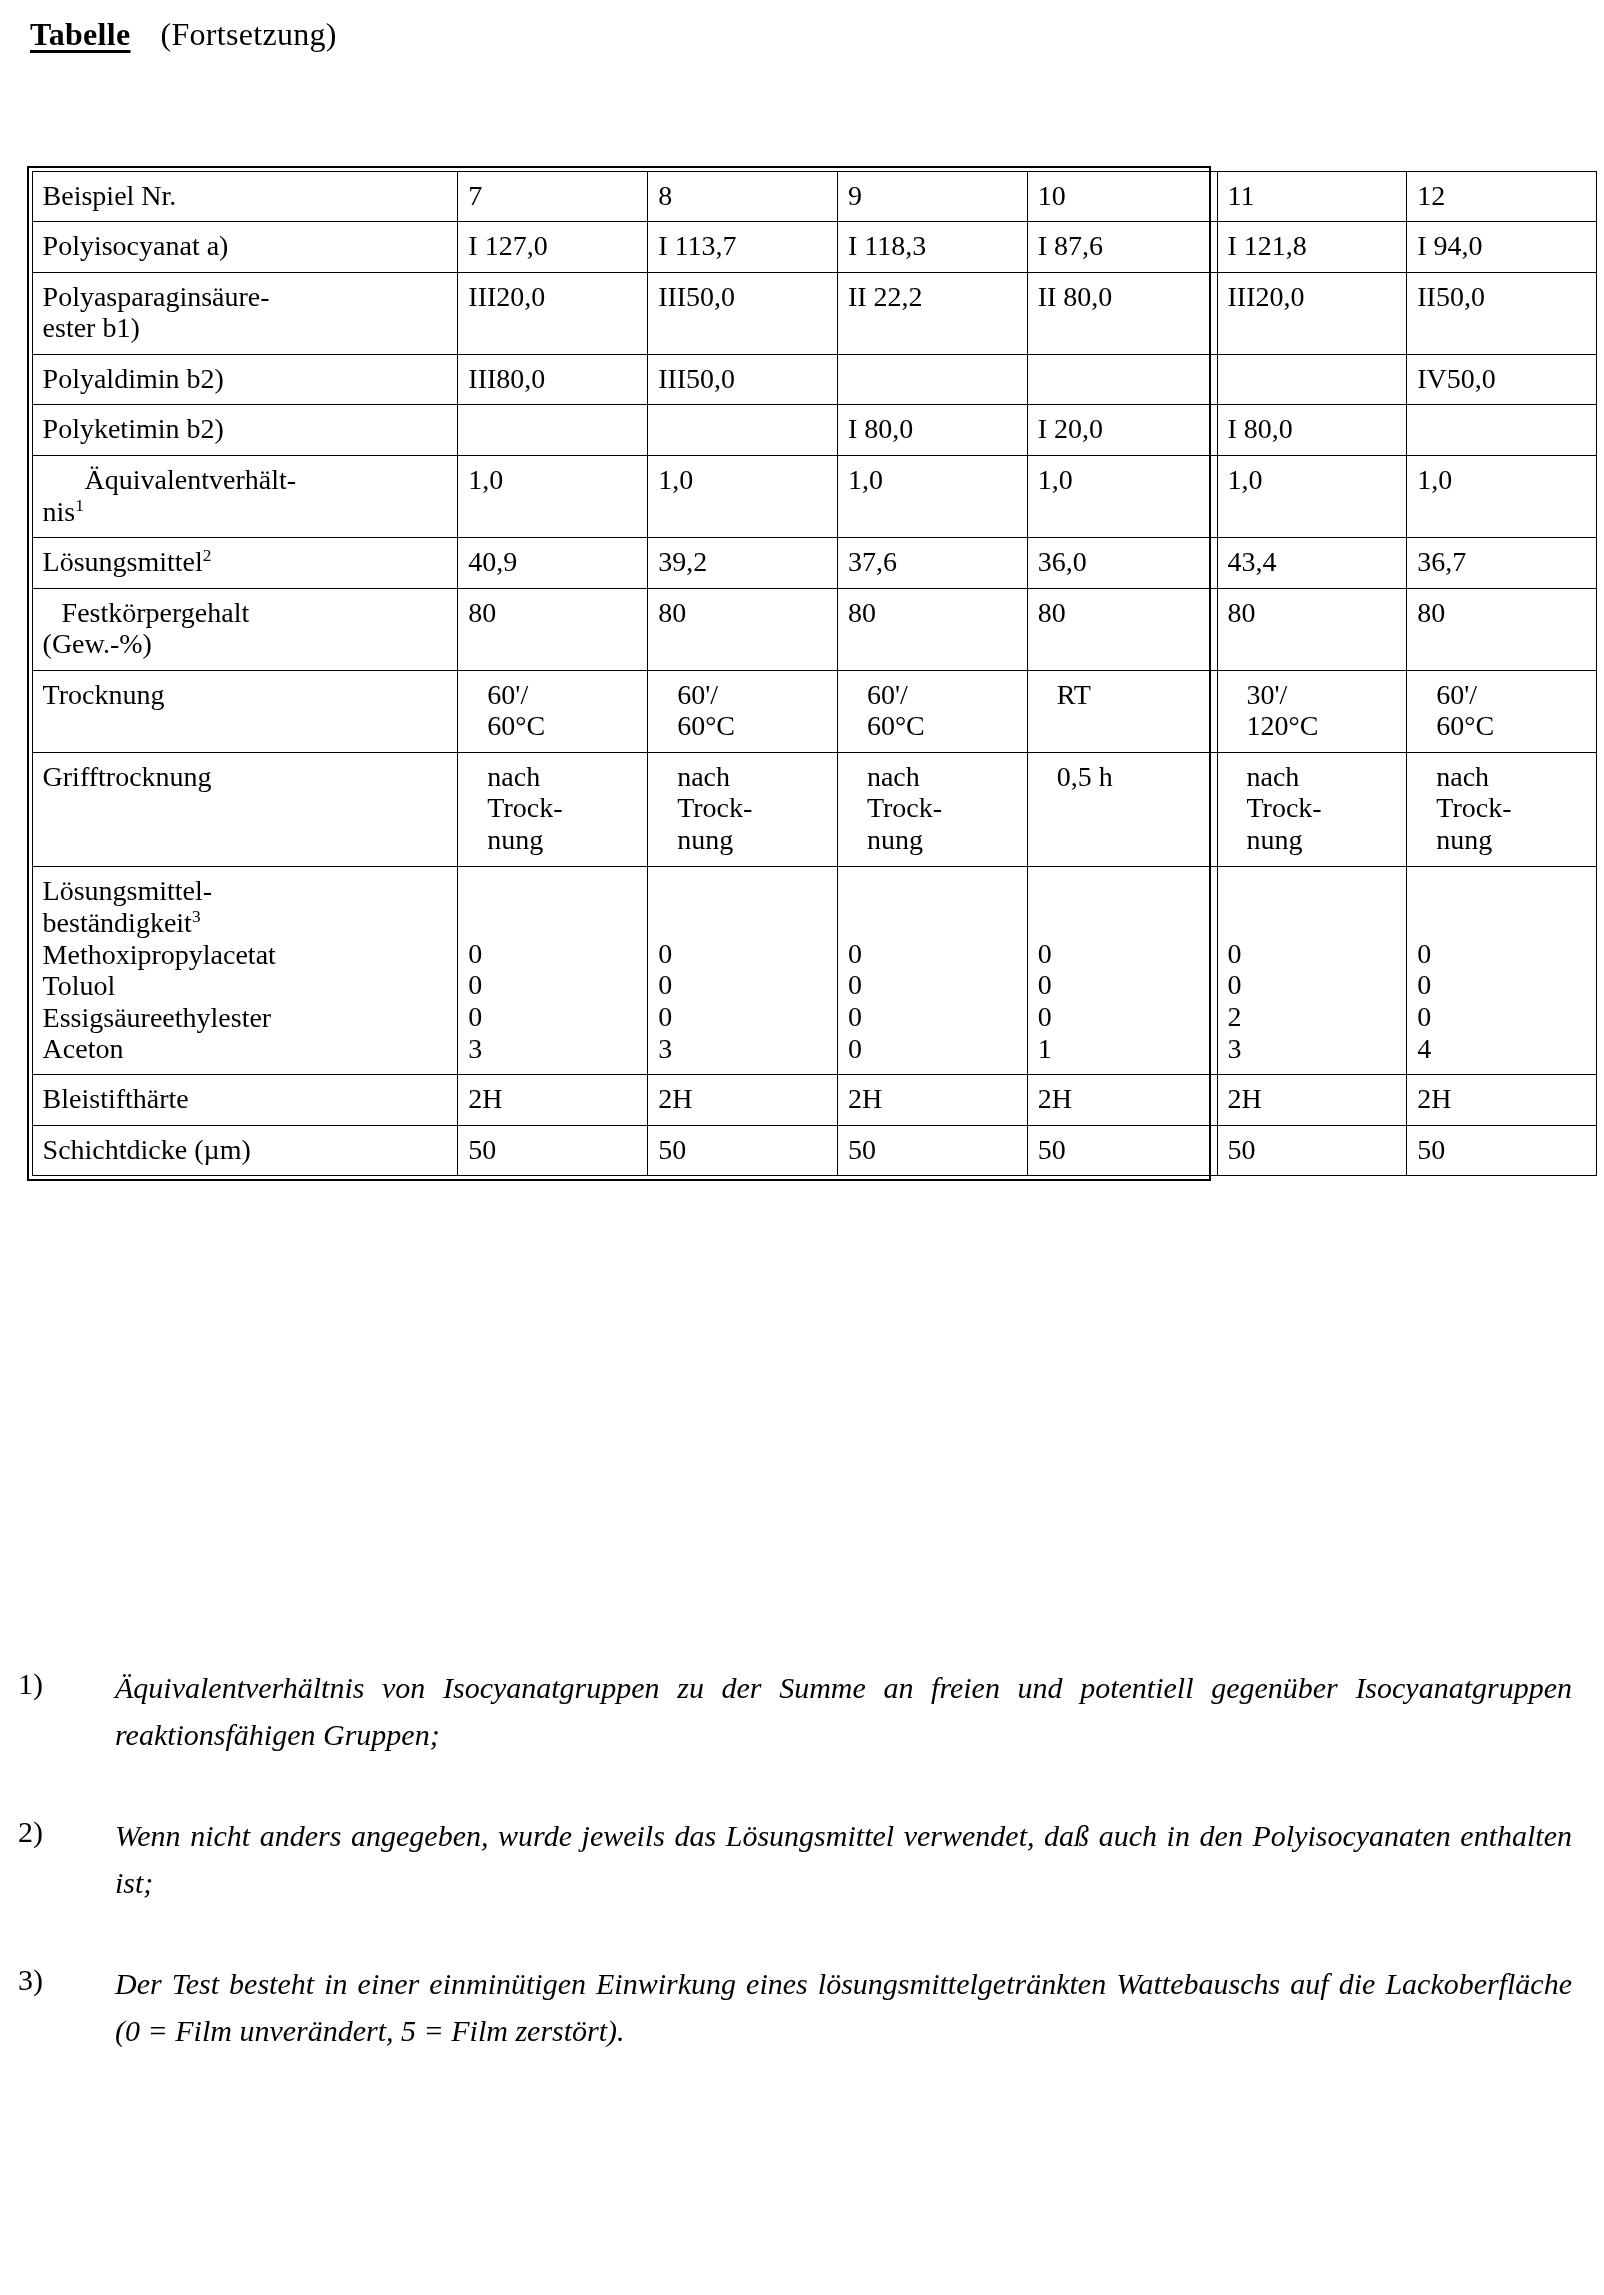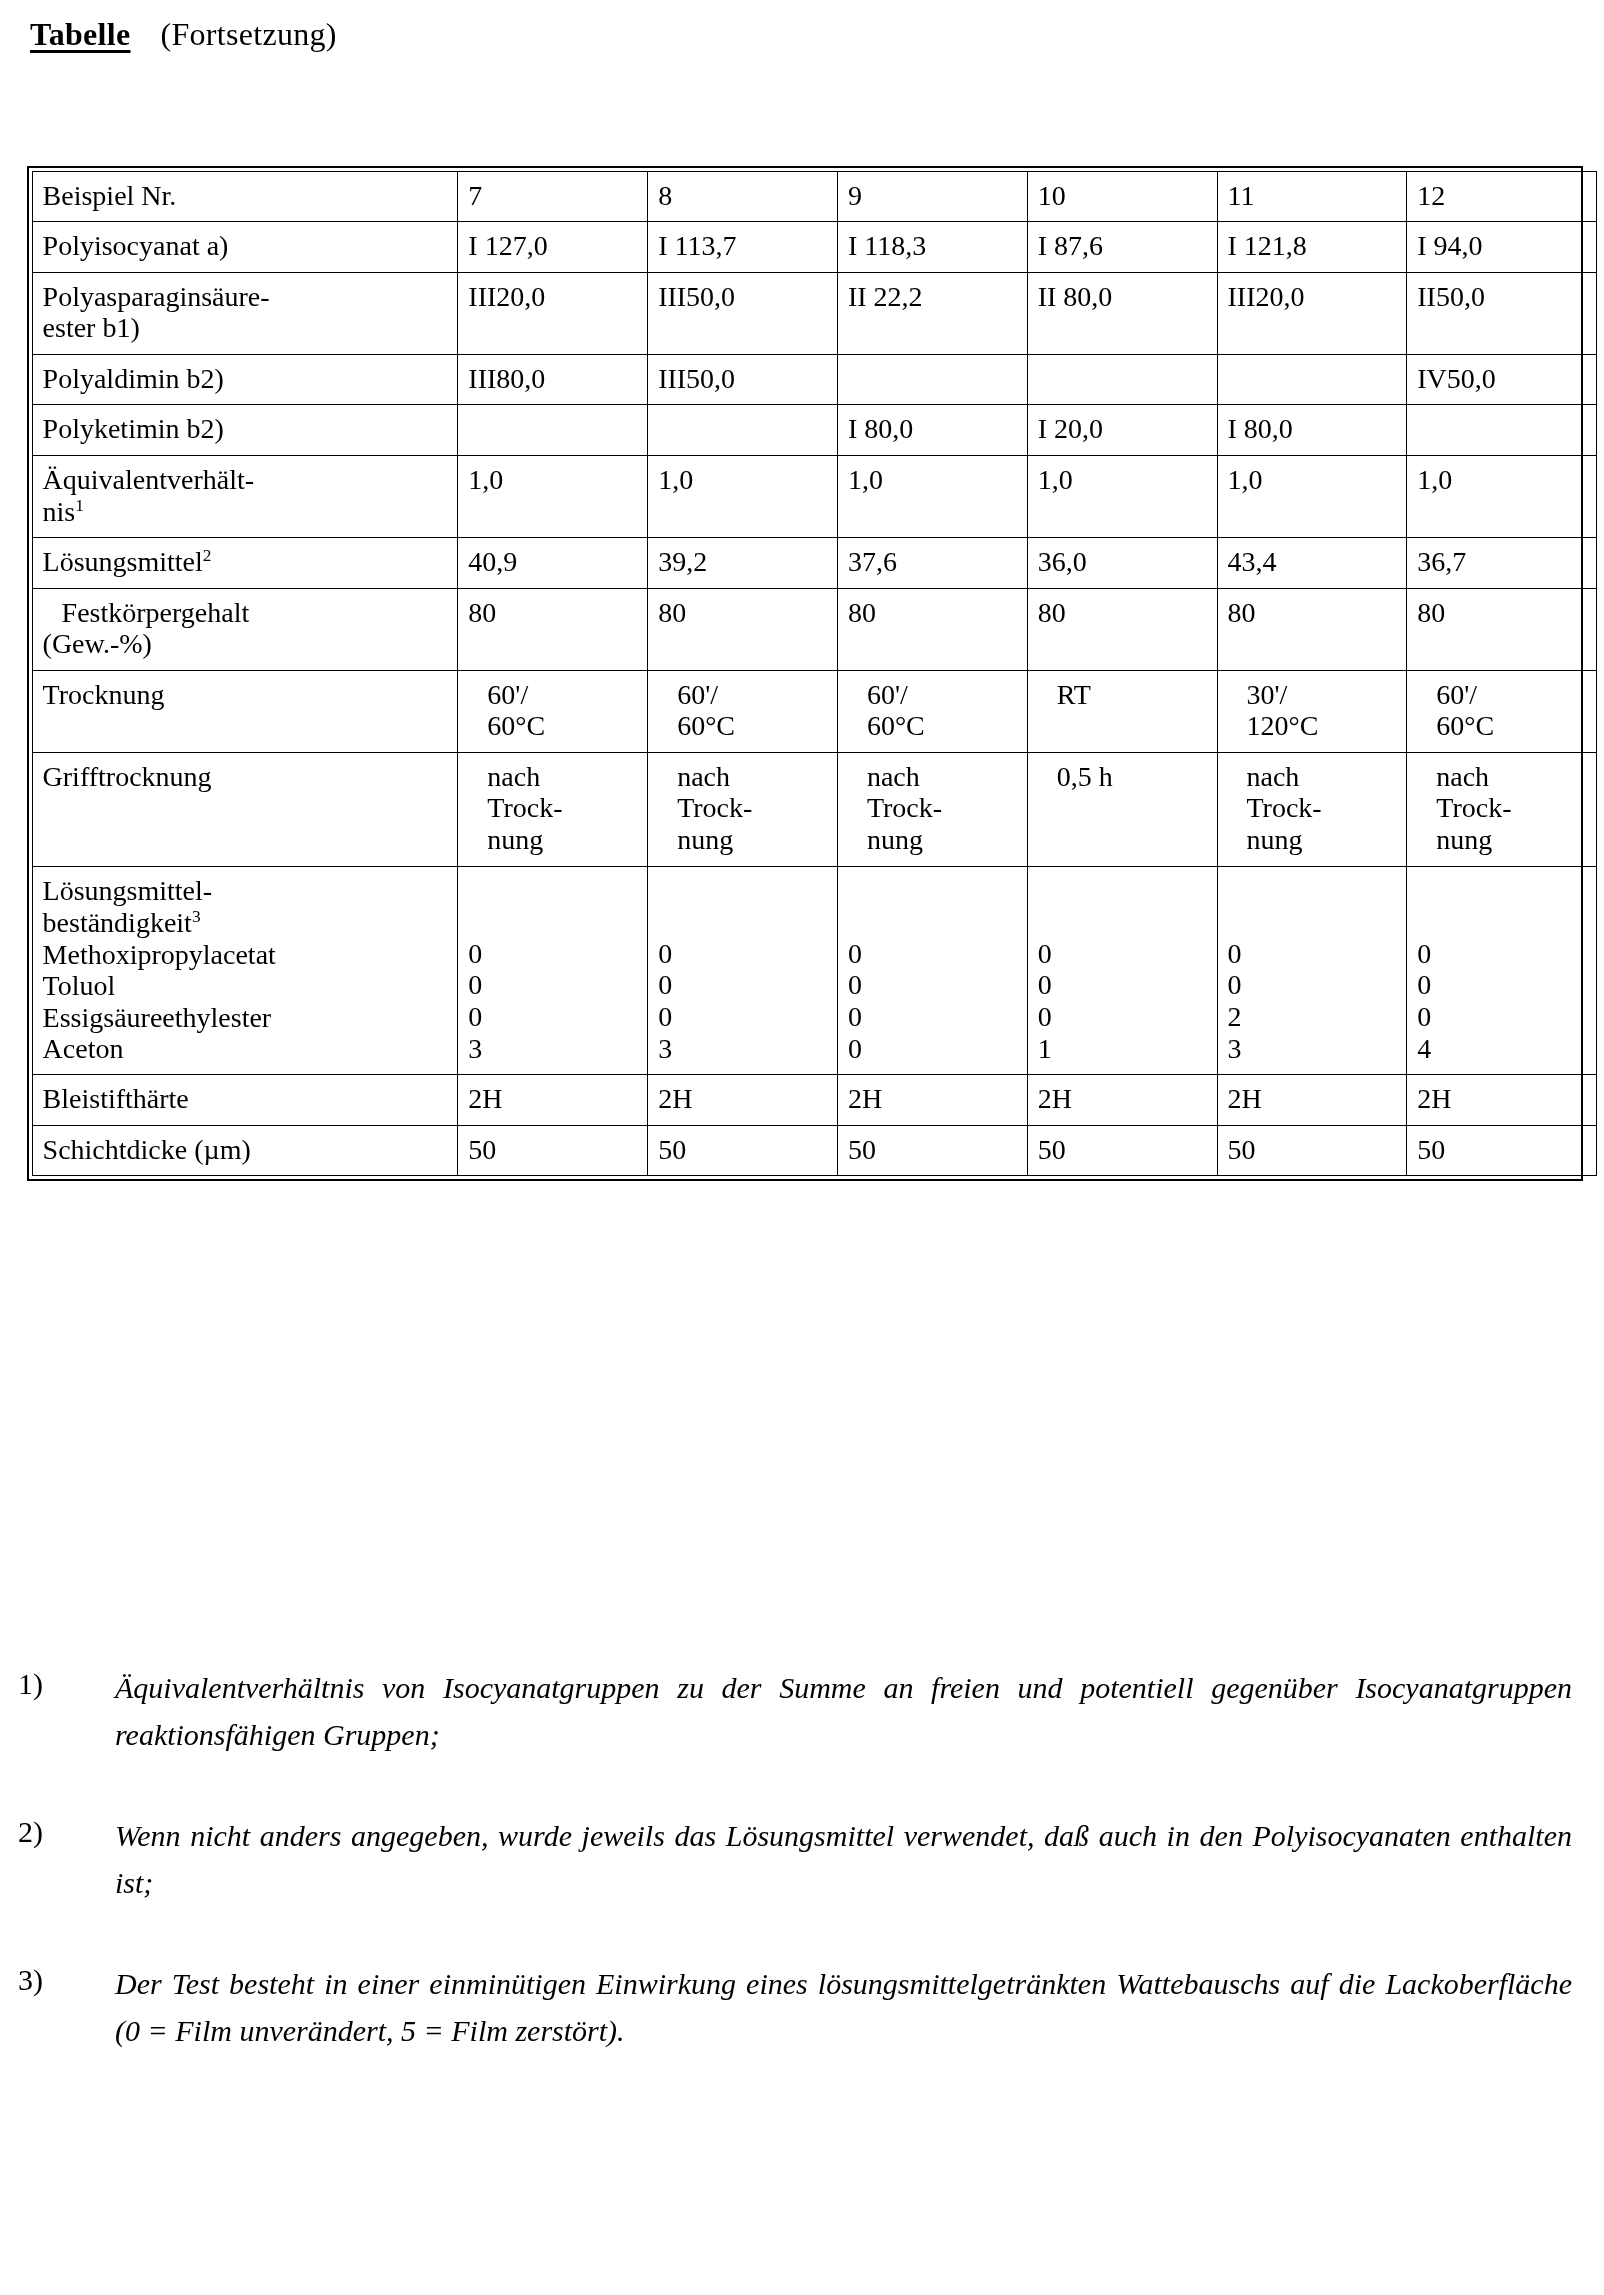--- a/index.html
+++ b/index.html
@@ -49,7 +49,7 @@
     position: absolute;
     left: 27px;
     top: 166px;
-    width: 1556px;
+    width: 1184px;
     border: 2.7px solid #000;
     padding: 2.7px;
     box-sizing: border-box;

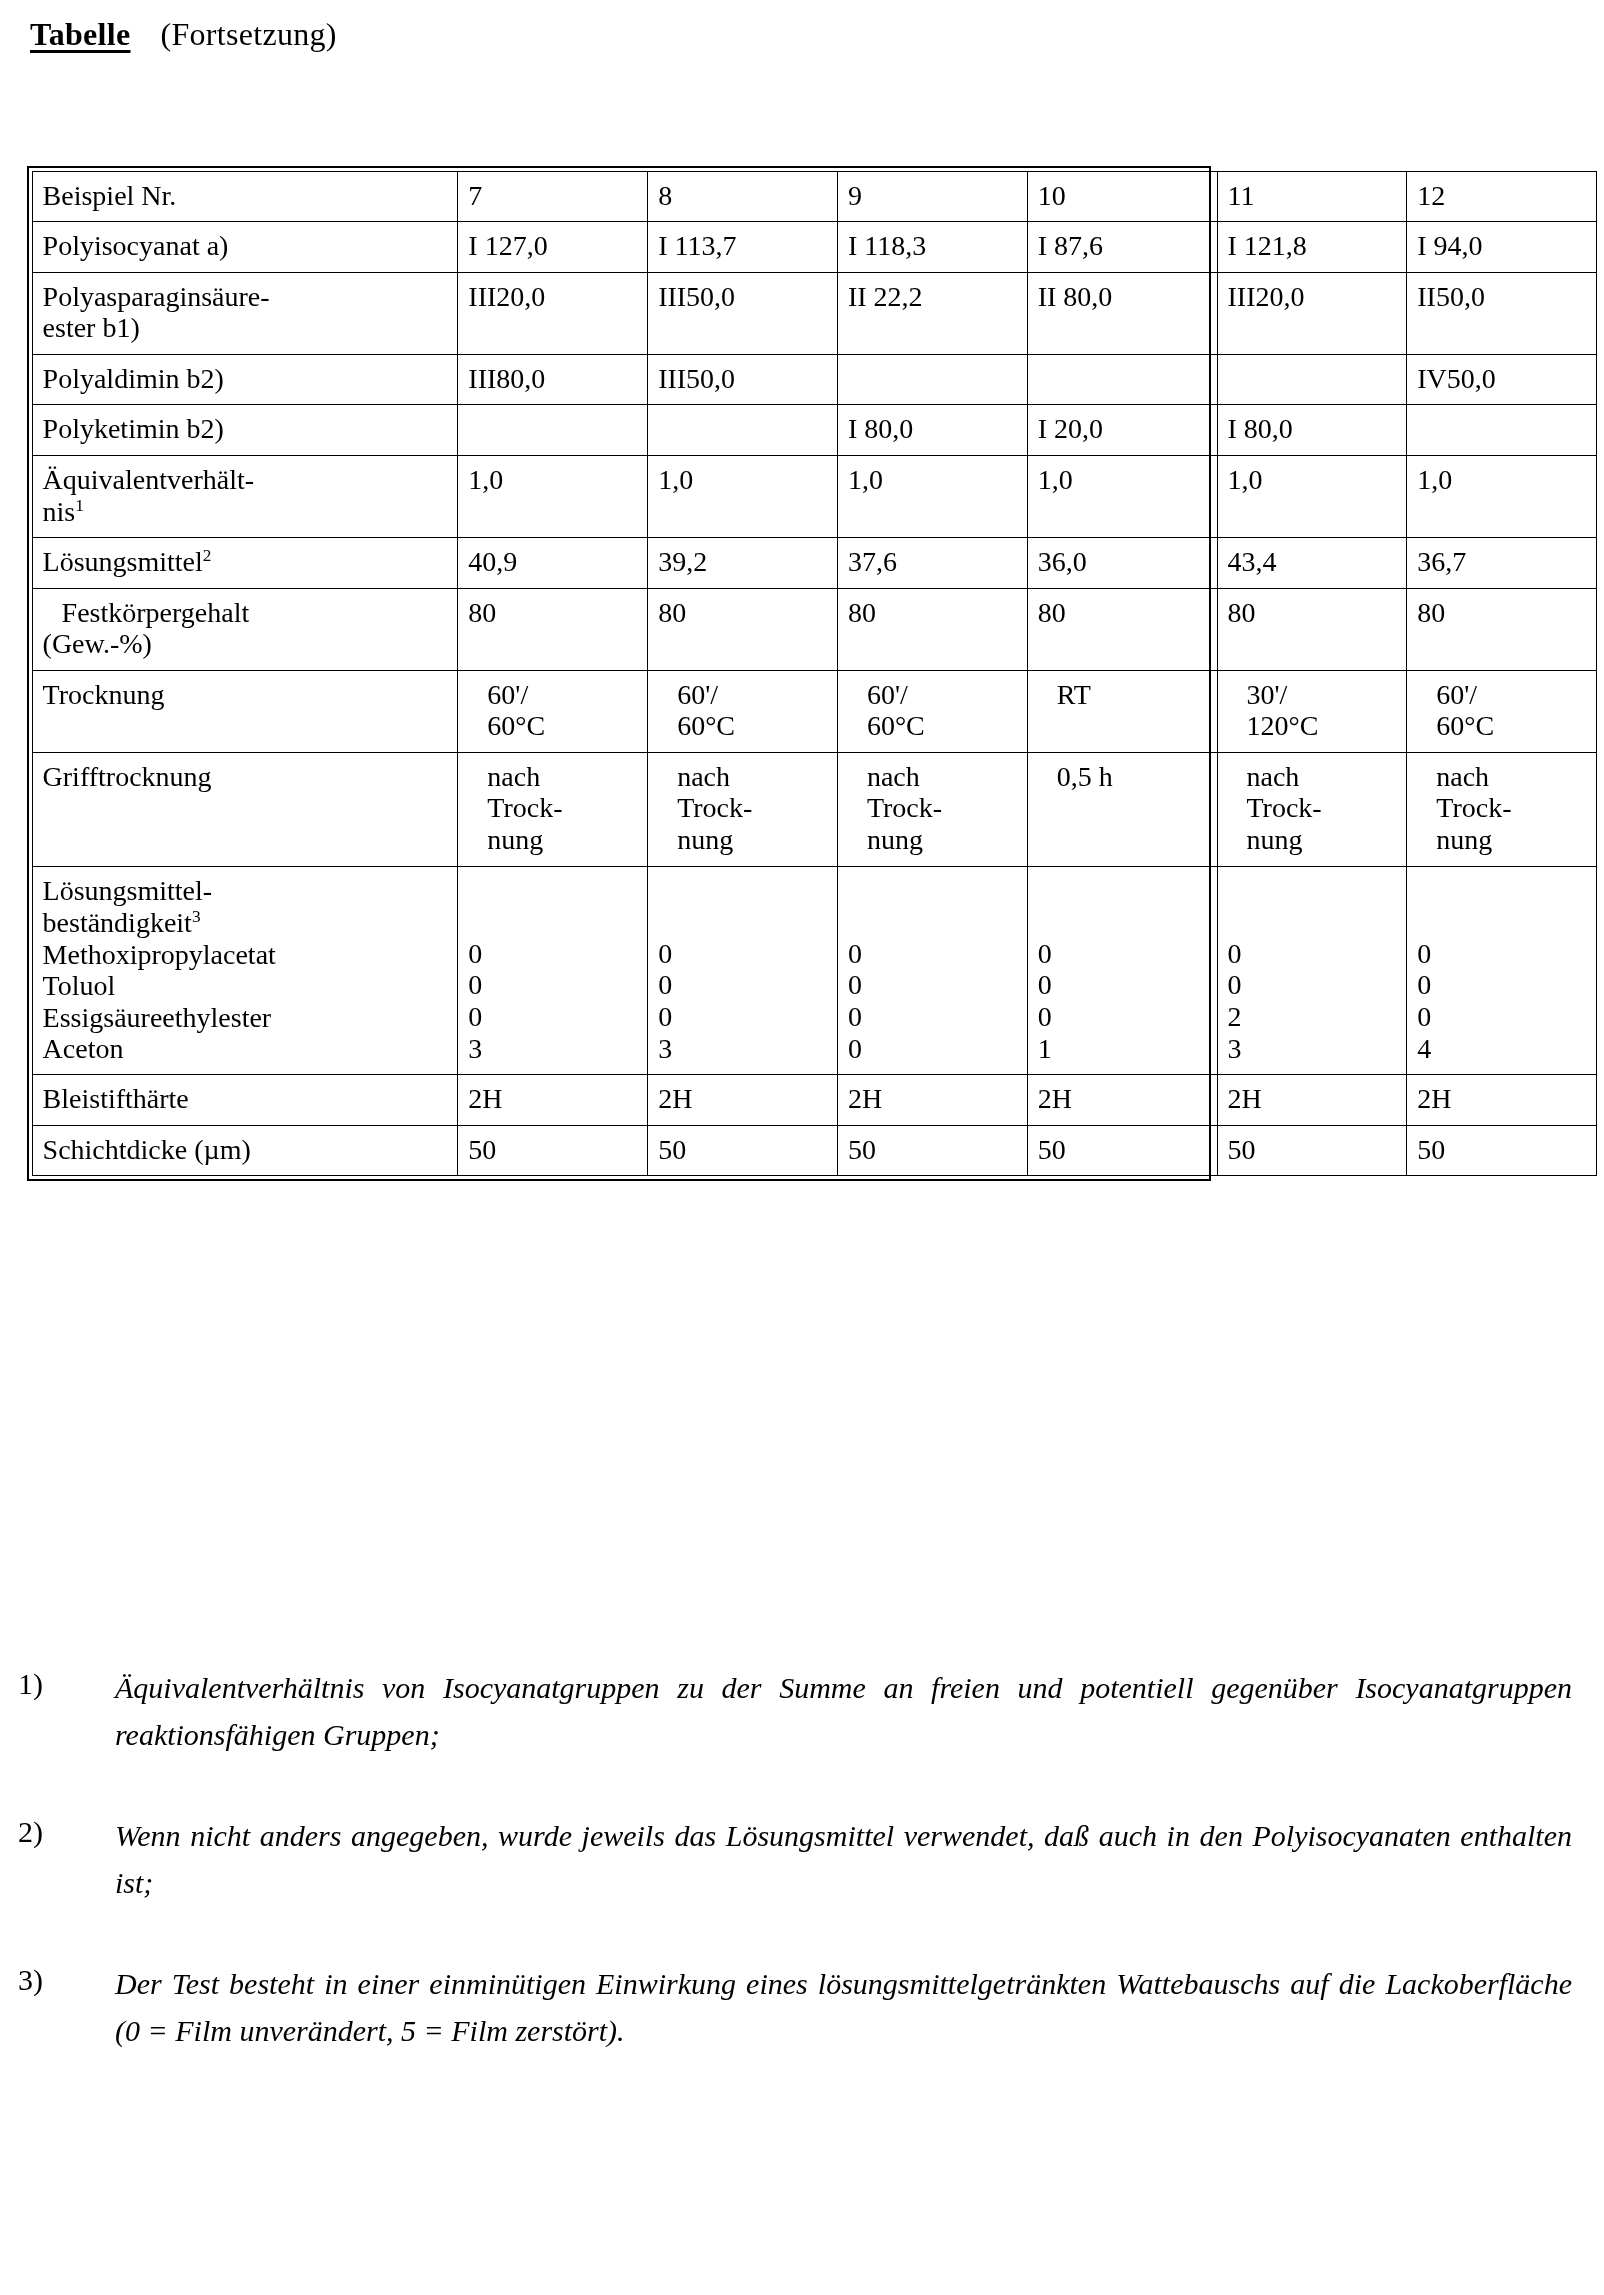--- a/index.html
+++ b/index.html
@@ -178,7 +178,7 @@
           </tr>
           <tr>
             <td class="label">
-              <span style="display: block;">Äquivalentverhält-</span>
+              <span style="display: block; margin-left: 42px;">Äquivalentverhält-</span>
               <span style="display: block;">nis<sup>1</sup></span>
             </td>
             <td class="val">1,0</td>

